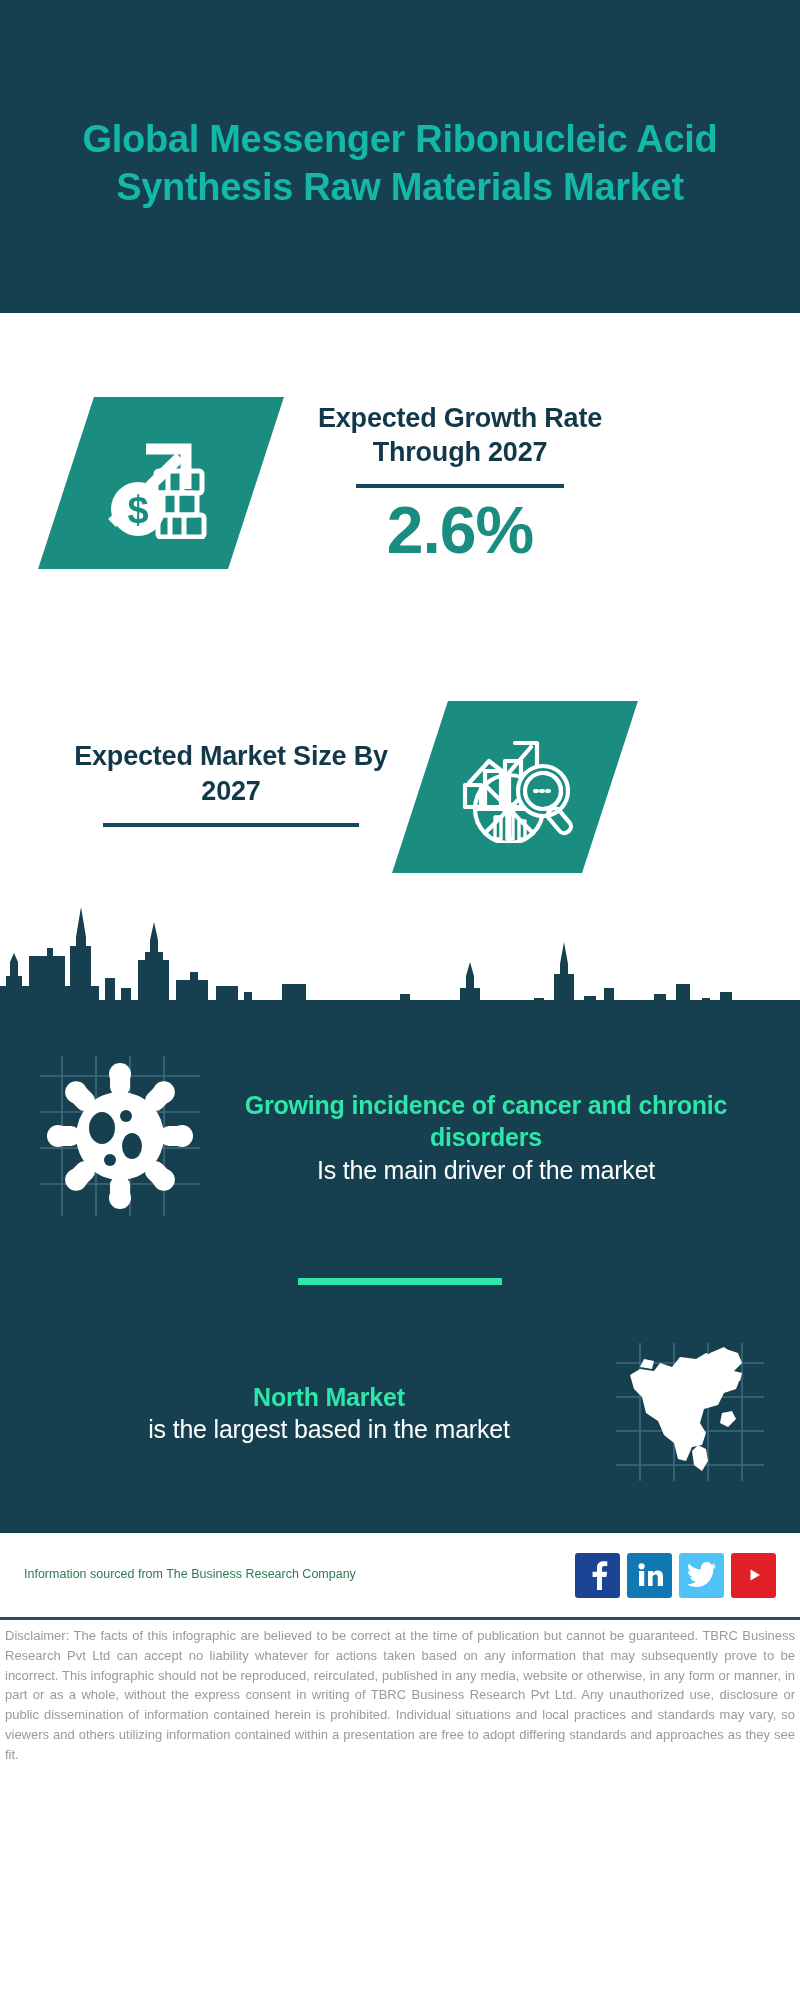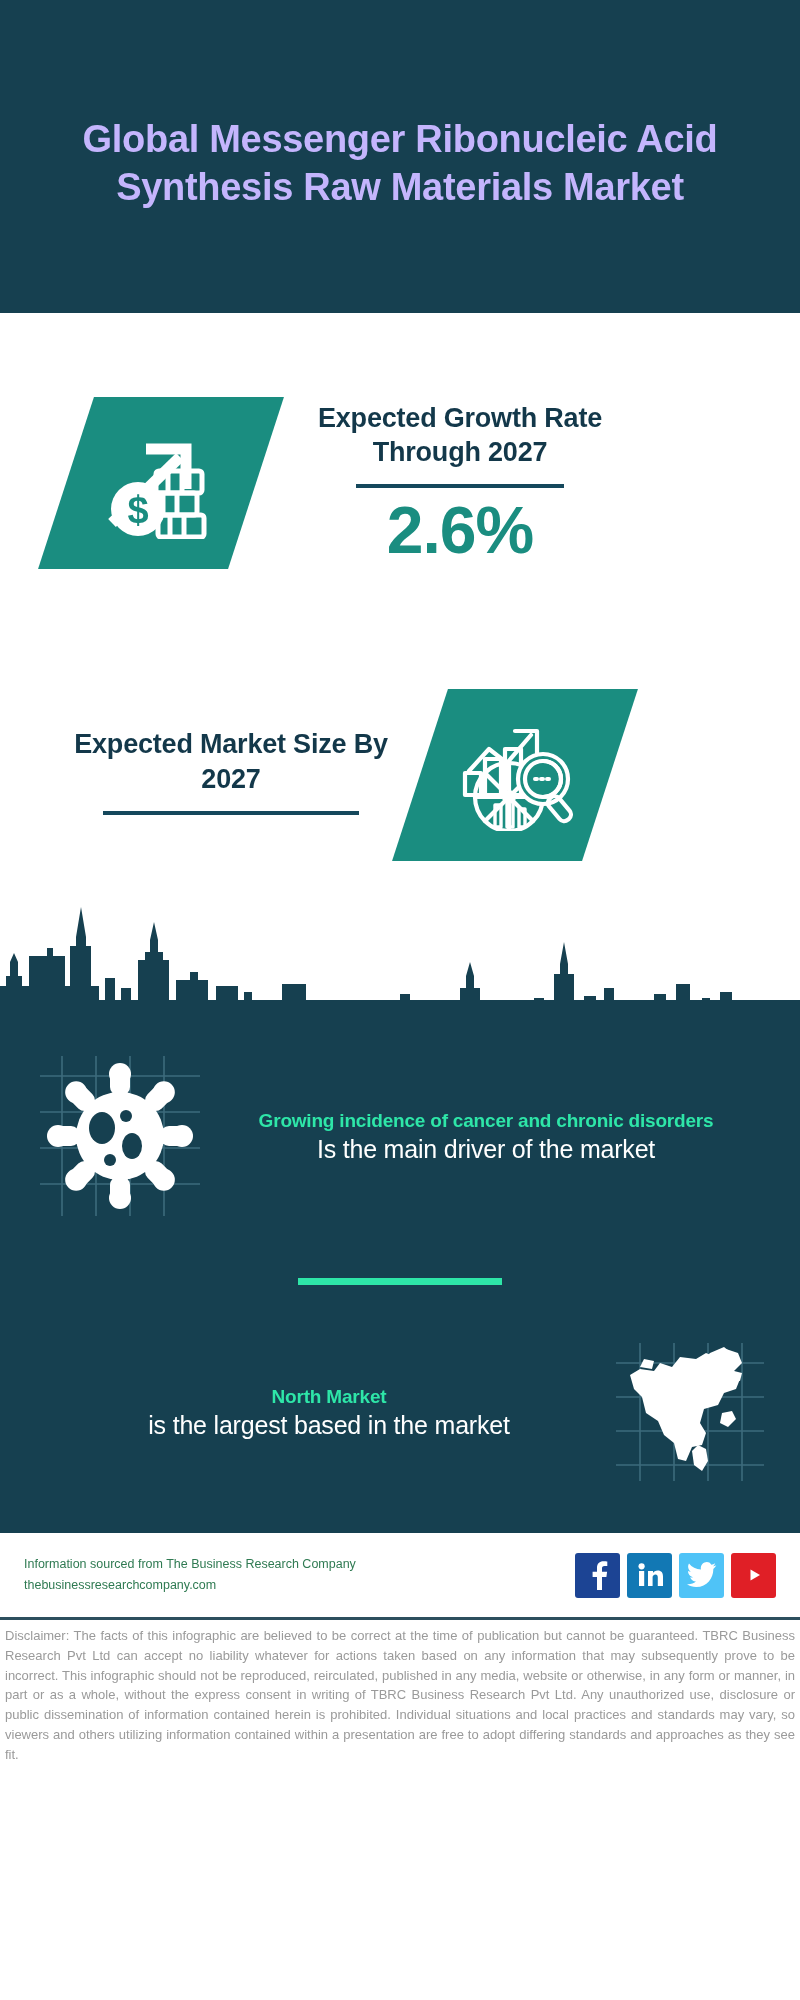--- a/index.html
+++ b/index.html
@@ -20,7 +20,7 @@
     padding:14px 40px 0 40px;
   }
   .header-title {
-    color:#c4b5fd;
+    color:#14b8a6;
     font-size:38px;
     font-weight:bold;
     line-height:1.24;

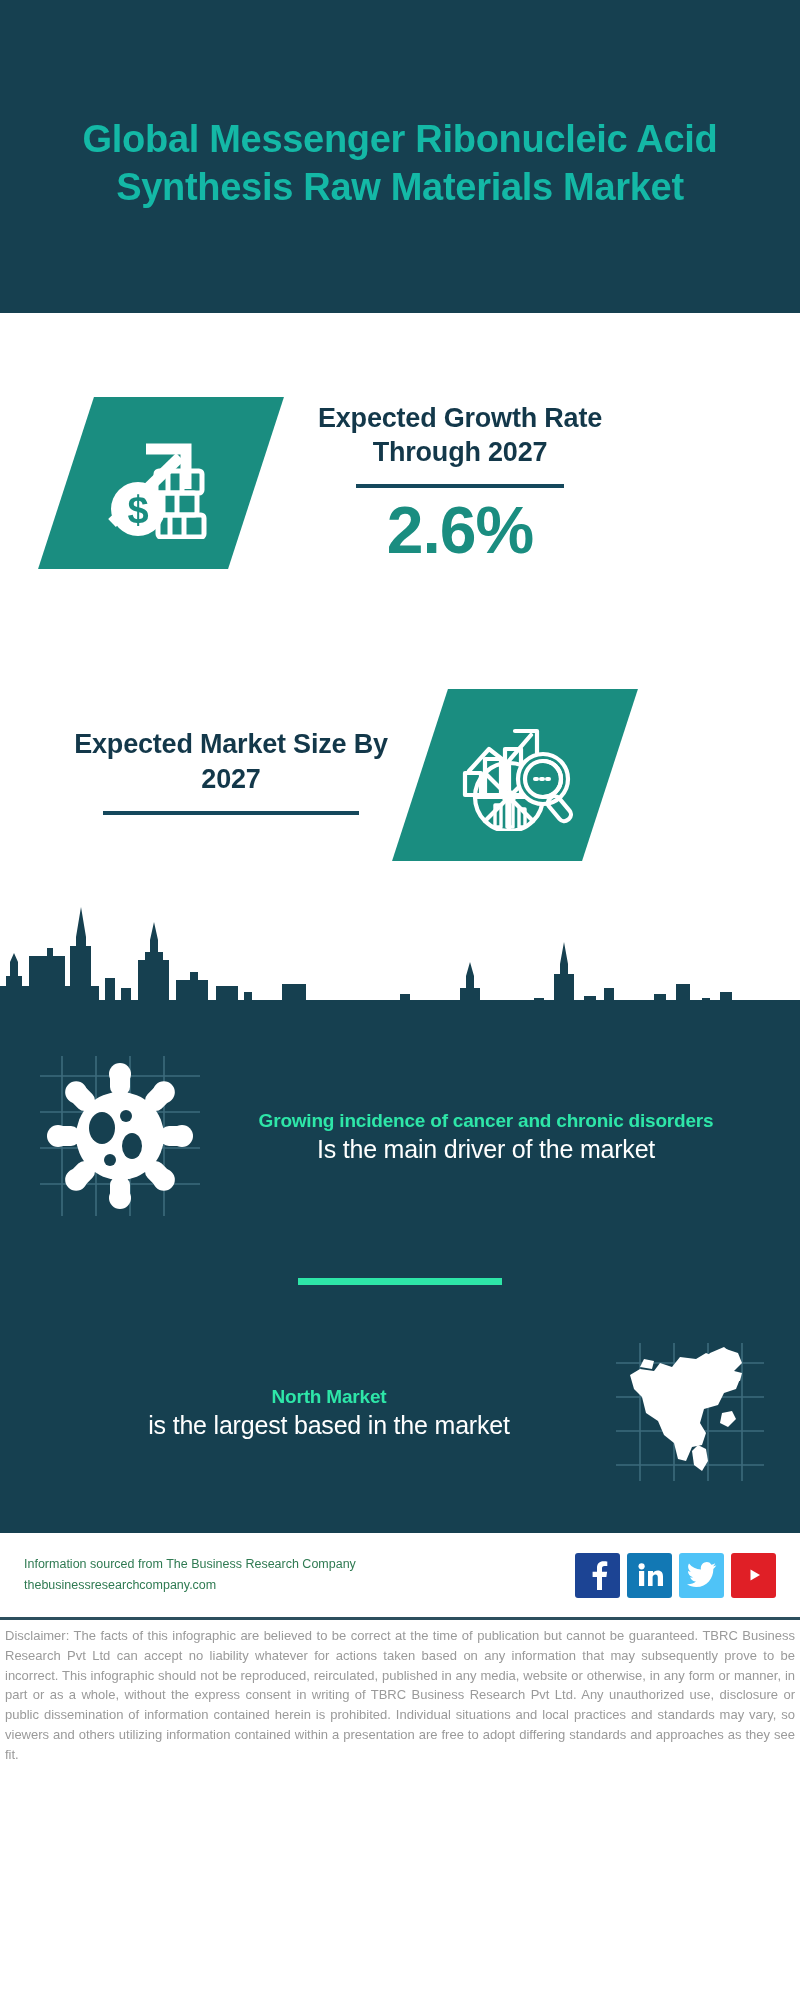--- a/index.html
+++ b/index.html
@@ -65,7 +65,7 @@
   #block-growth .stat-rule { width:208px; }
 
   
-  #block-size { top:292px; left:0; height:340px; }
+  #block-size { top:304px; left:0; height:340px; }
   #block-size .stat-text { margin-left:66px; width:330px; }
   #block-size .stat-rule { width:256px; }
   #block-size .para { width:190px; height:172px; margin-left:24px; }

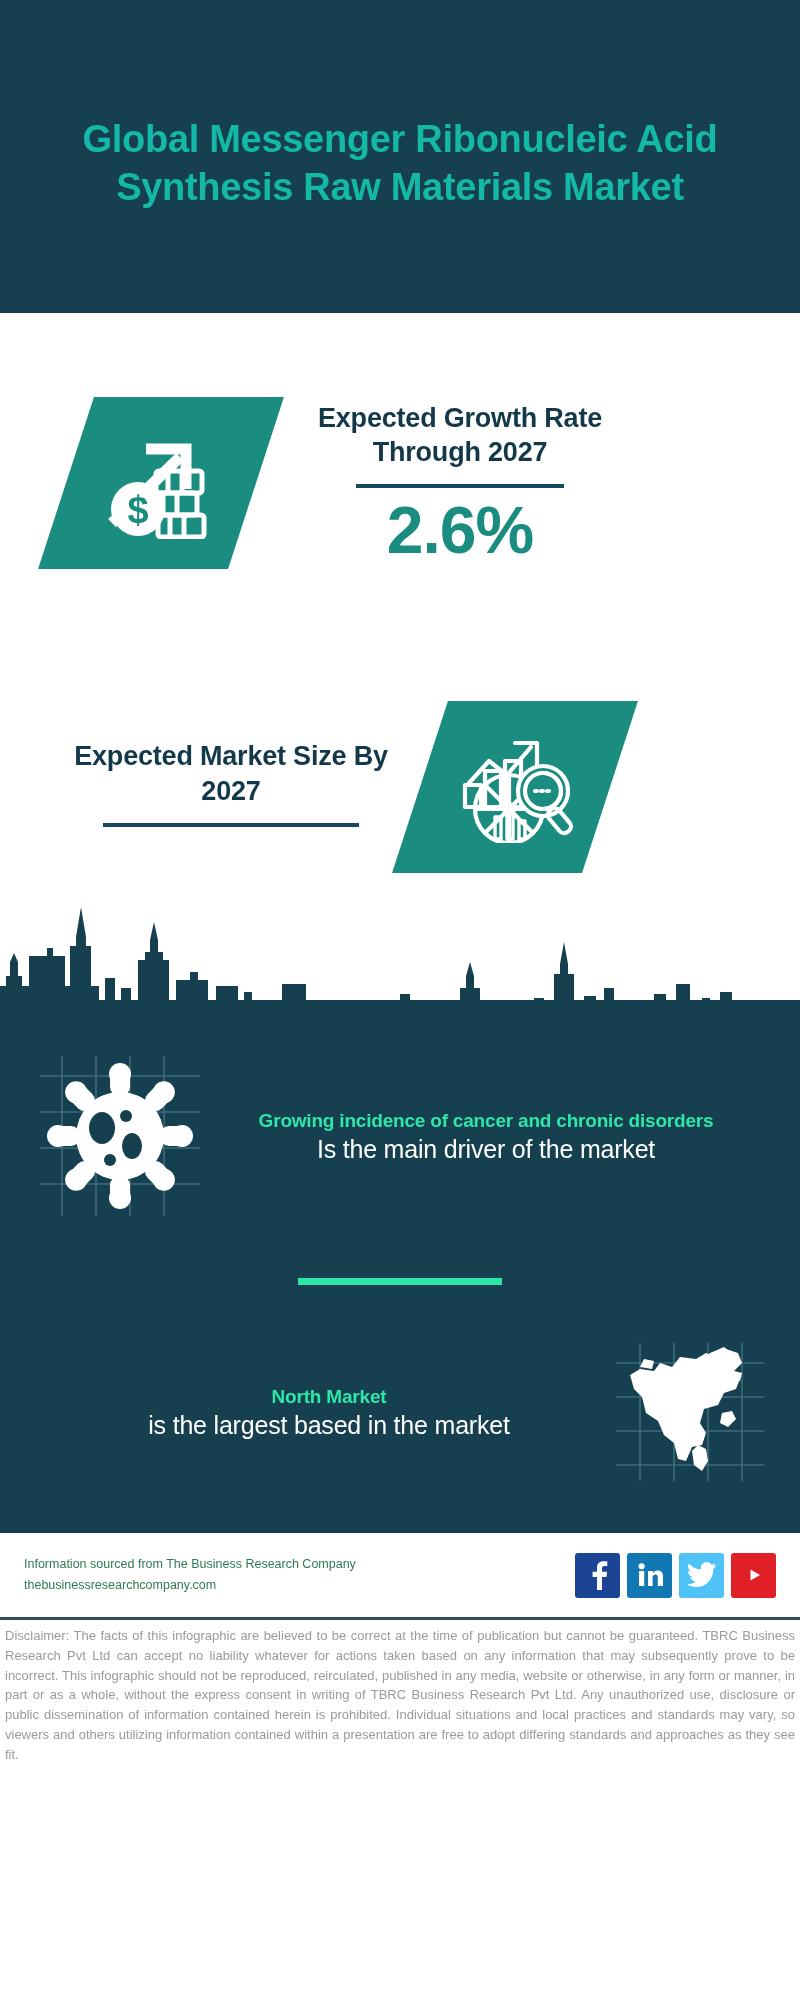--- a/index.html
+++ b/index.html
@@ -87,7 +87,7 @@
   .fact-copy { flex:1 1 auto; text-align:center; }
   .fact-hl {
     color:#2ee6a8;
-    font-size:19px;
+    font-size:25px;
     font-weight:bold;
     line-height:1.3;
     letter-spacing:-0.2px;

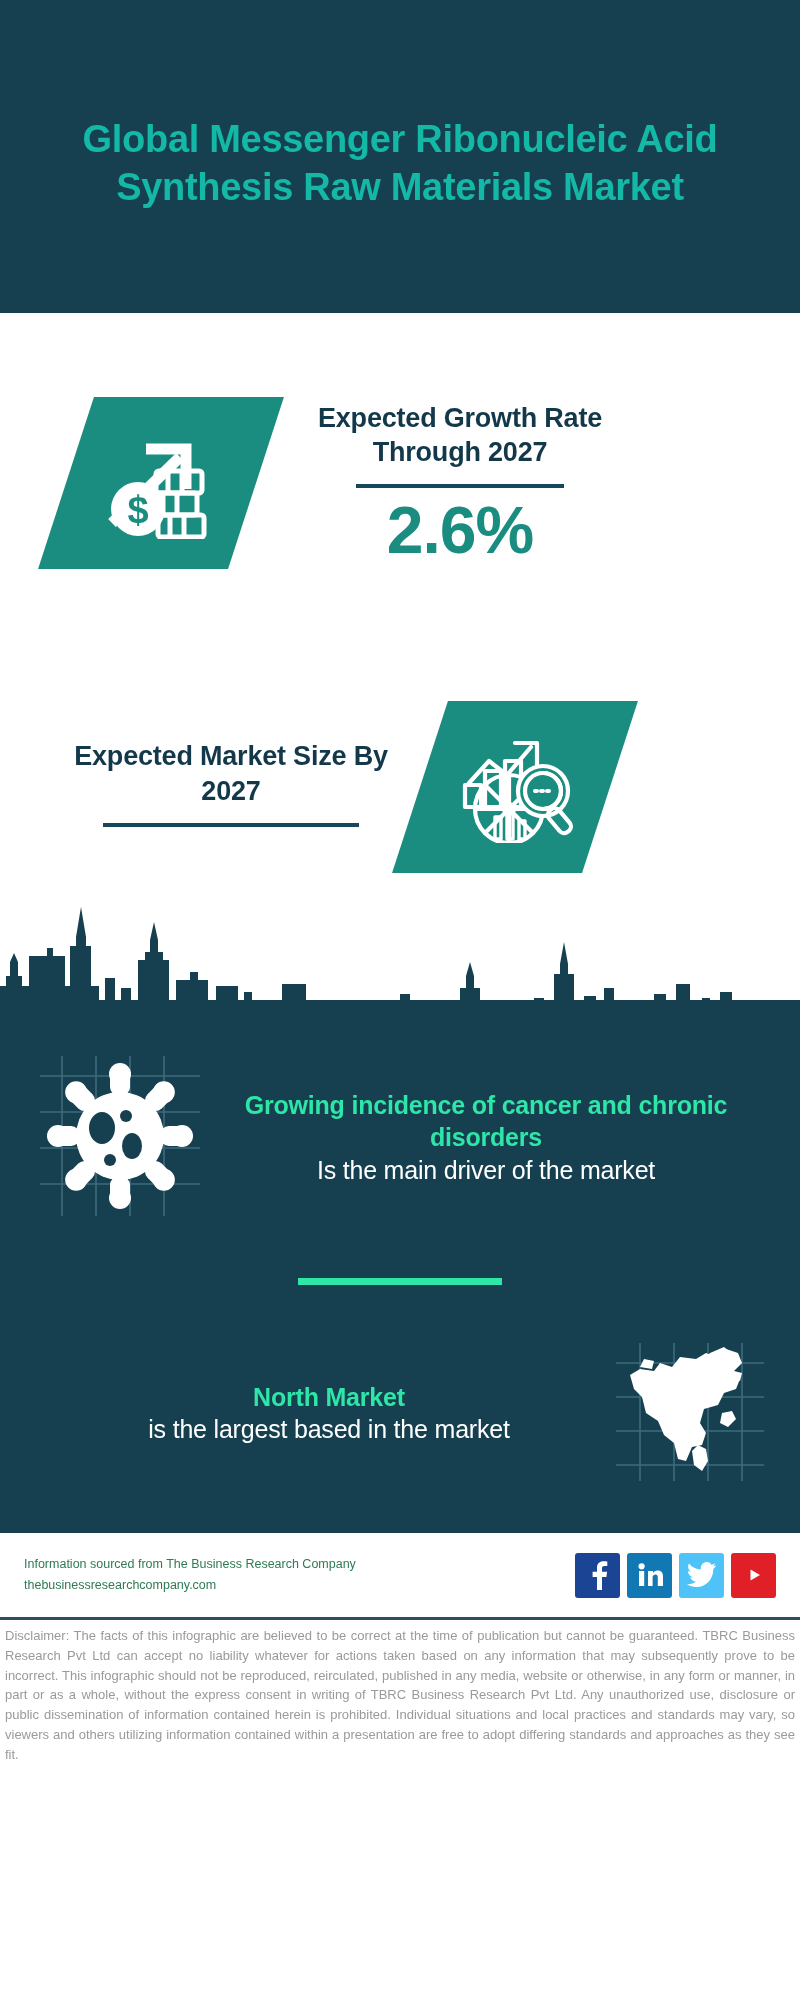--- a/index.html
+++ b/index.html
@@ -281,7 +281,6 @@
 <div class="footer">
   <div class="footer-text">
     <div class="footer-line">Information sourced from The Business Research Company</div>
-    <div class="footer-line">thebusinessresearchcompany.com</div>
   </div>
   <div class="socials">
     <div class="social" style="background:#1c4494;">

